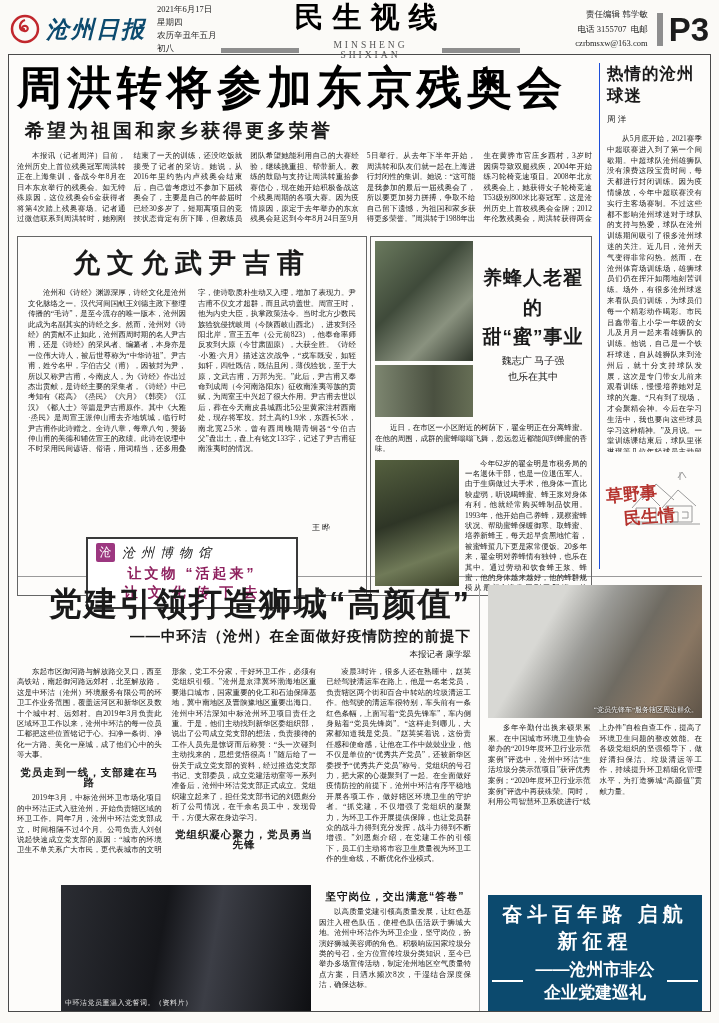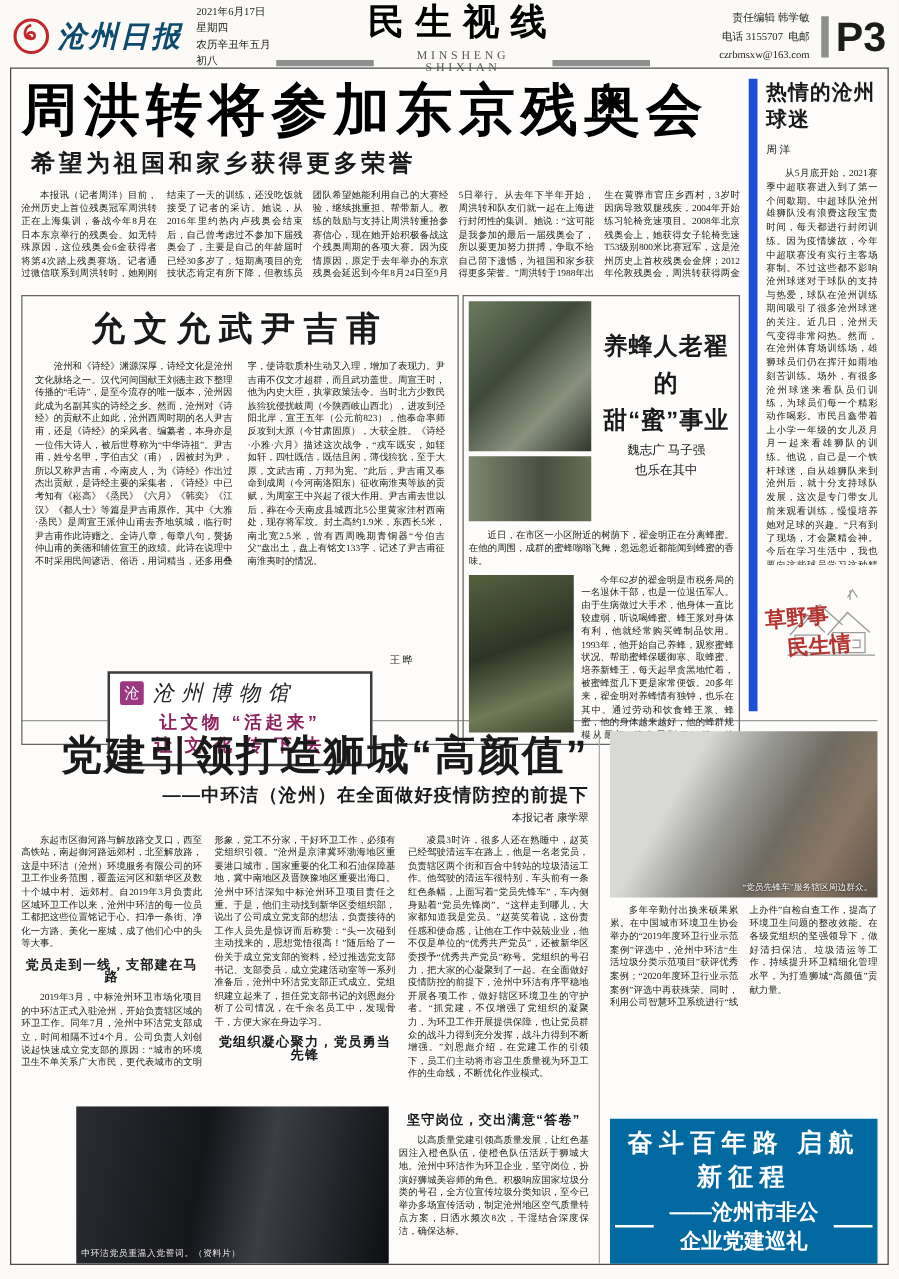--- a/index.html
+++ b/index.html
@@ -26,7 +26,7 @@
 
   .upper { display:flex; height:506px; }
   .upper-main { width:582px; padding-right:7px; }
-  .rail { flex:1; border-left:7px solid #1d4ed8; padding-left:7px; display:flex; flex-direction:column; }
+  .rail { flex:1; border-left:1px solid #1d4ed8; padding-left:7px; display:flex; flex-direction:column; }
 
   
   .top-headline { font-family:"Liberation Sans", sans-serif; font-weight:900; font-size:45px; letter-spacing:5px; line-height:1.12; color:#000; }

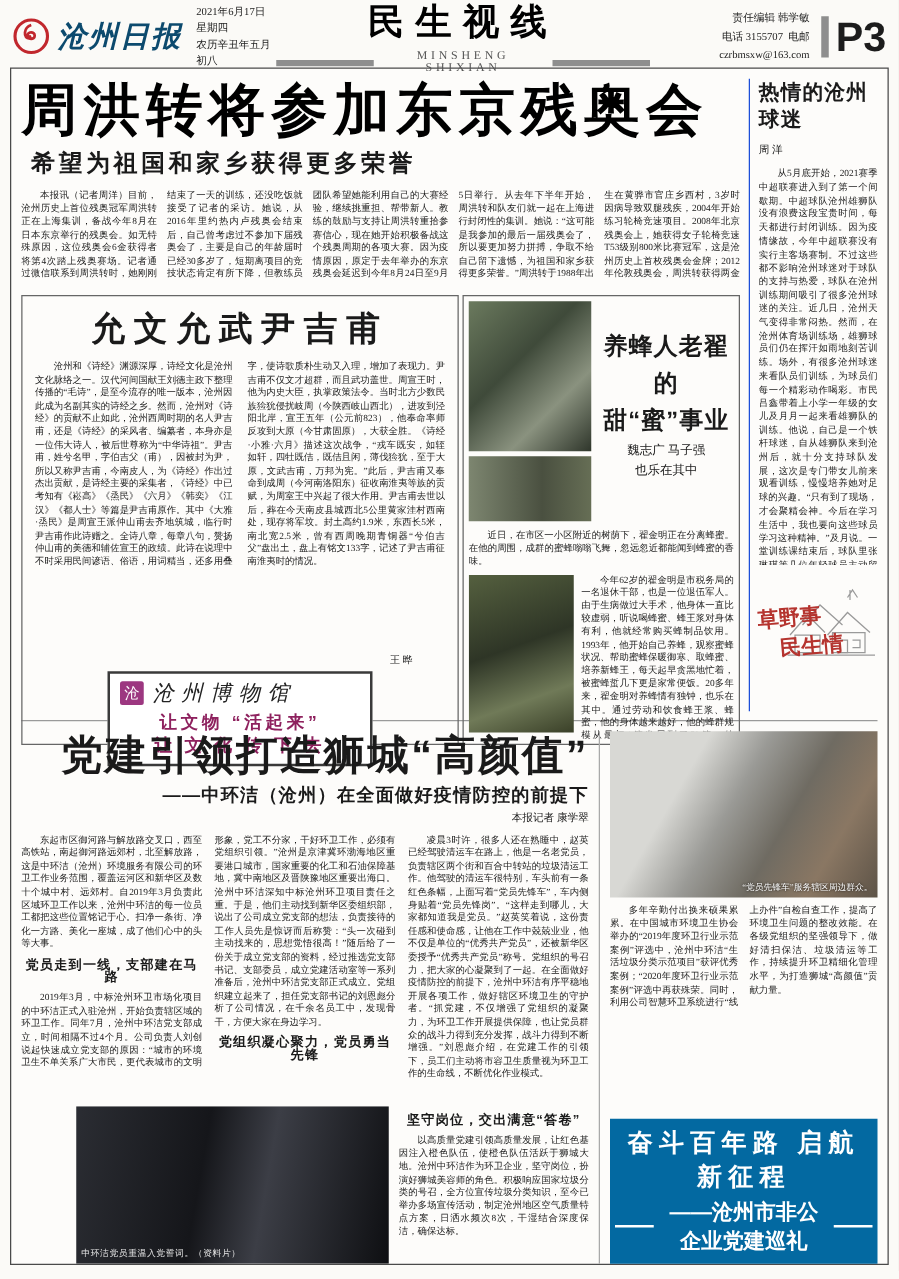--- a/index.html
+++ b/index.html
@@ -43,7 +43,7 @@
   .museum-ad { width:212px; margin:4px auto 0; border:2px solid #3a3a3a; padding:4px 8px 5px; background:#fff; }
   .ad-top { display:flex; align-items:center; gap:7px; margin-bottom:2px; }
   .seal { width:19px; height:19px; background:#9c3780; color:#fff; font-size:12px; display:flex; align-items:center; justify-content:center; border-radius:2px; }
-  .ad-name { font-style:italic; font-size:17px; letter-spacing:6px; color:#222;text-align:right; }
+  .ad-name { font-style:italic; font-size:13px; letter-spacing:6px; color:#222;text-align:right; }
   .ad-line { color:#8e215e; font-weight:800; font-size:14px; letter-spacing:3px; text-align:center; line-height:1.35; font-family:"Liberation Sans", sans-serif; }
 
   .bee-box { flex:1; border:1px solid #666; padding:4px; display:flex; flex-direction:column; }

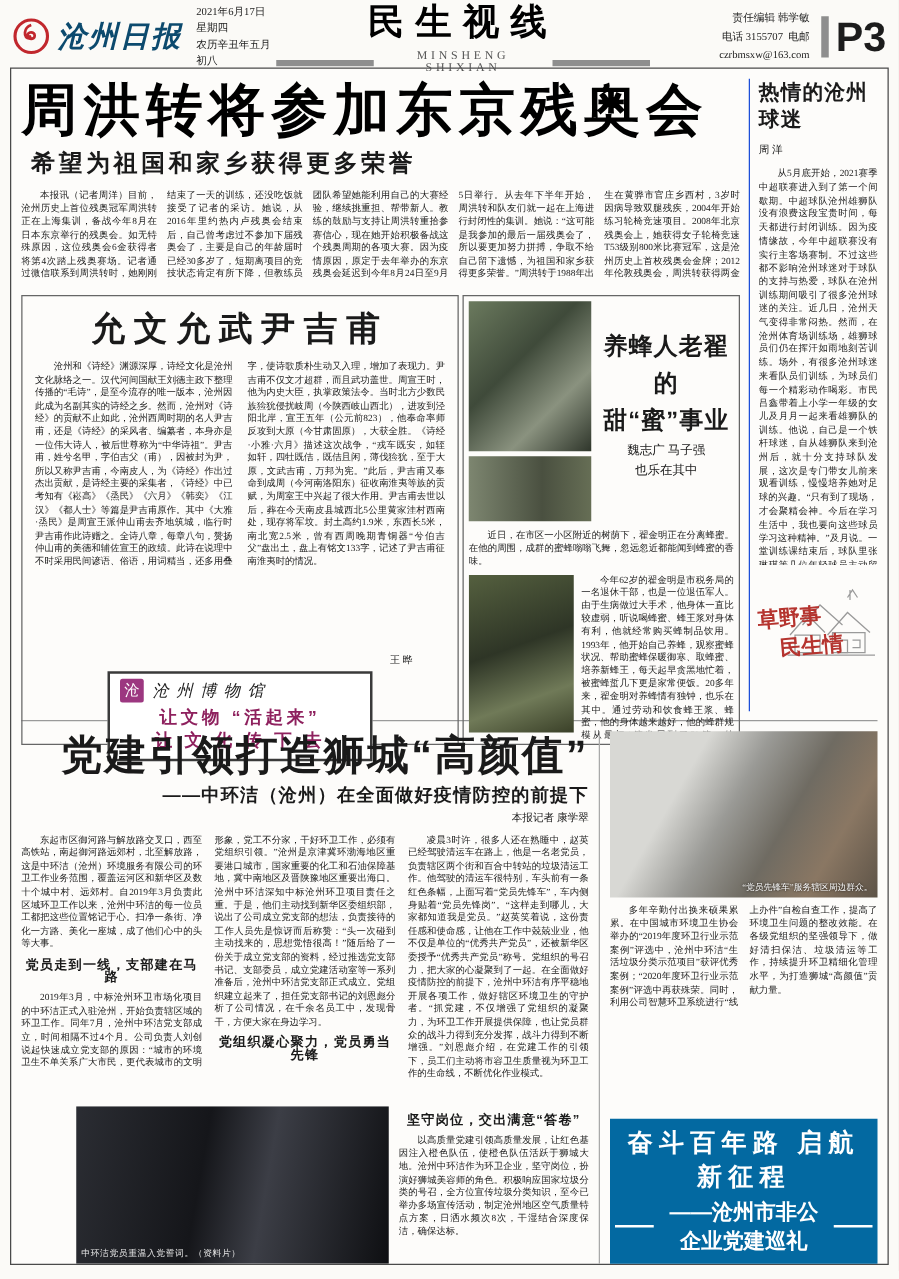--- a/index.html
+++ b/index.html
@@ -84,7 +84,7 @@
   .truck-photo { height:148px; position:relative; background:linear-gradient(120deg,#d8d8d4 0 28%,#9a9a96 45%,#6f6b62 63%,#8a7763 80%,#5d5347); }
   .truck-caption { position:absolute; right:4px; bottom:3px; color:#fff; font-size:7px; text-shadow:0 0 2px #000; }
   .right-cols { column-count:2; column-gap:9px; font-size:7.5px; line-height:10.6px; text-align:justify; height:188px; overflow:hidden; margin-top:5px; }
-  .banner { margin-top:3px; background:#0369a1; color:#fff; text-align:center; padding:6px 4px 7px; }
+  .banner { margin-top:3px; background:#0c4a6e; color:#fff; text-align:center; padding:6px 4px 7px; }
   .banner-line1 { font-family:"Liberation Sans", sans-serif; font-weight:900; font-size:20px; letter-spacing:5px; }
   .banner-line2 { display:flex; align-items:center; justify-content:center; gap:6px; margin-top:3px; font-size:17px; font-weight:700; font-family:"Liberation Sans", sans-serif; }
   .banner-rule { height:2px; background:#fff; width:52px; }

